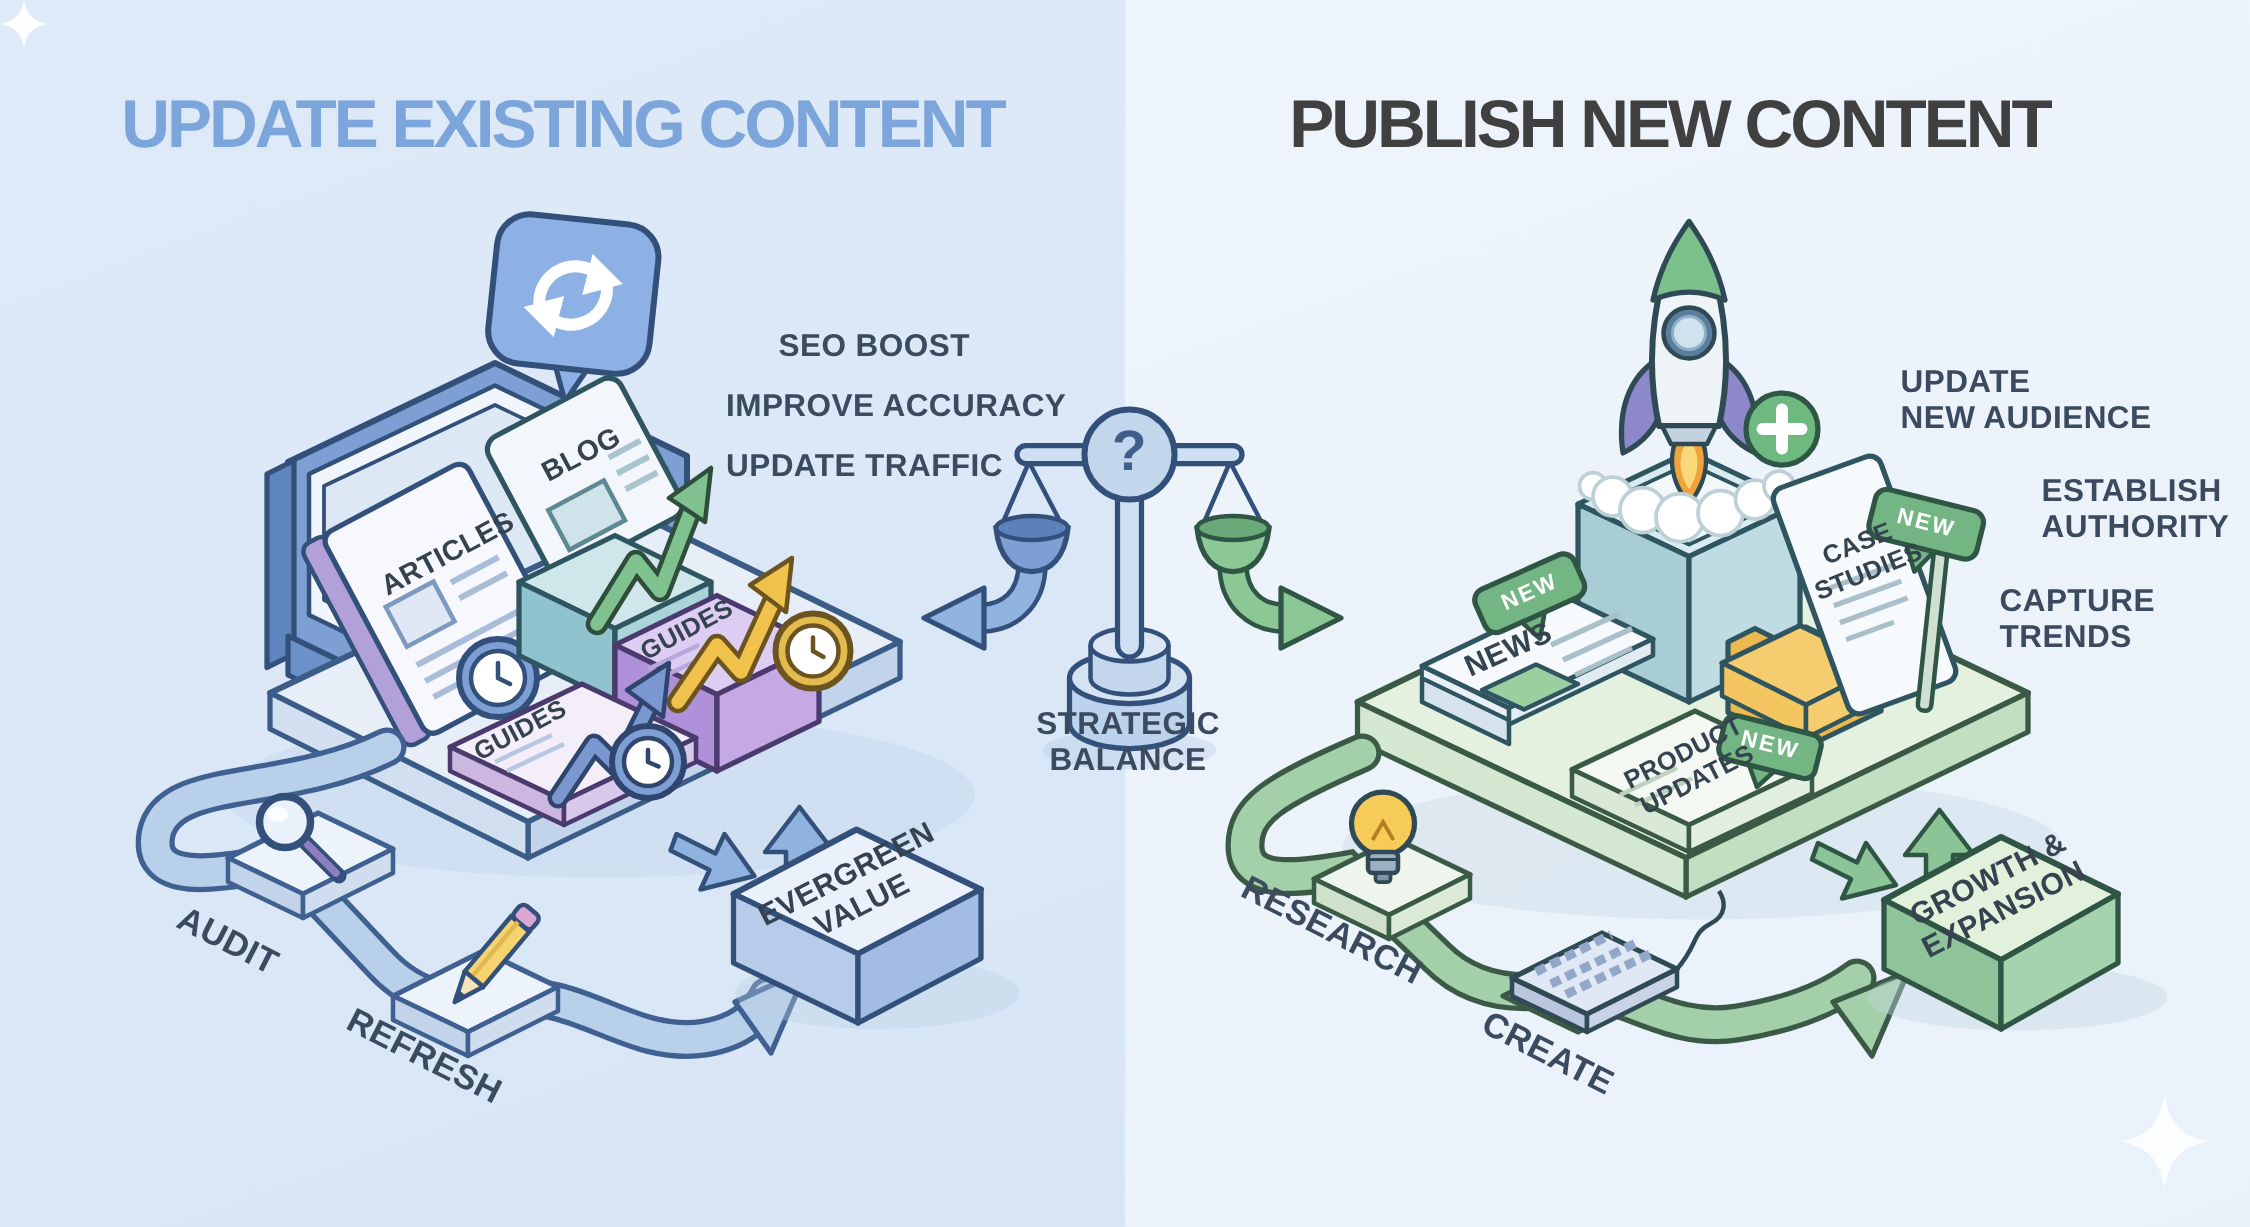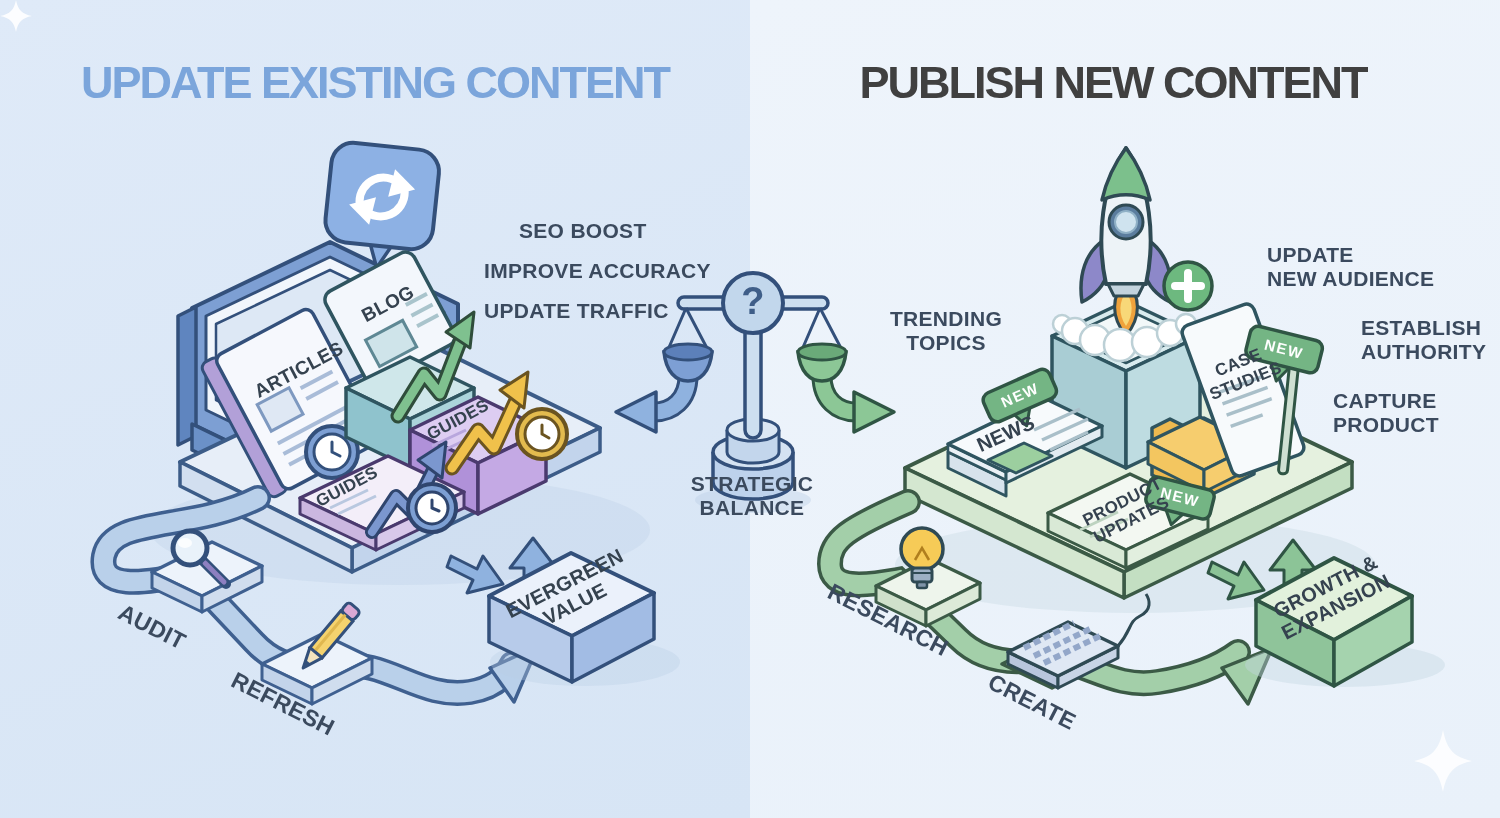--- a/index.html
+++ b/index.html
@@ -369,8 +369,6 @@
   <div class="lbl ctr" style="left:752px; top:496px; font-size:21px; transform:translate(-50%,-50%);text-align:center;">STRATEGIC
 BALANCE</div>
 
-  <div class="lbl ctr" style="left:946px; top:331px; font-size:21px; transform:translate(-50%,-50%);">TRENDING
-TOPICS</div>
   <div class="lbl" style="left:1267px; top:243px; font-size:21px;">UPDATE
 NEW AUDIENCE</div>
   <div class="lbl" style="left:1333px; top:316px; font-size:21px;margin-left:28px;">ESTABLISH

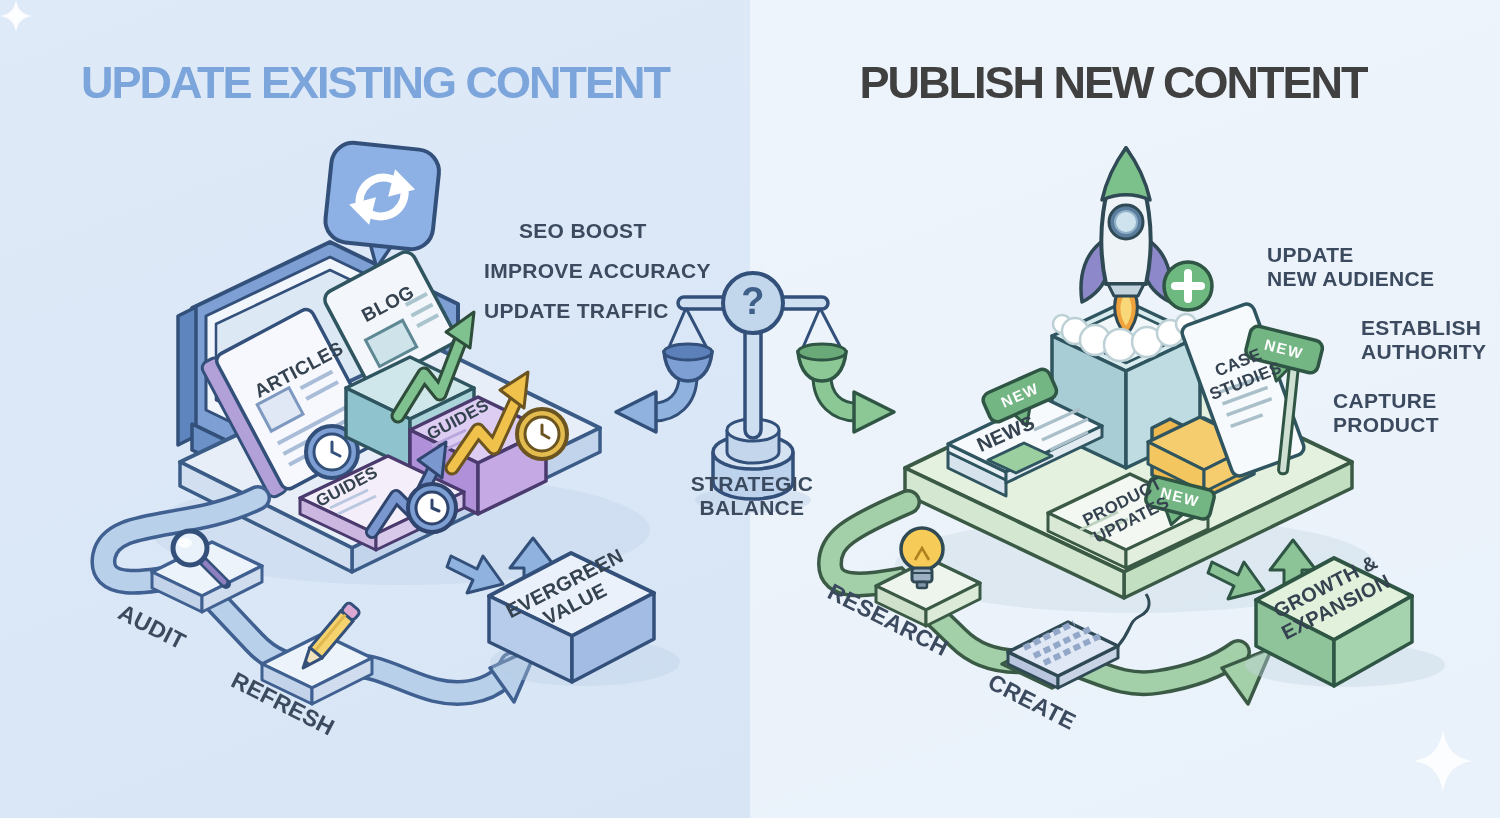--- a/index.html
+++ b/index.html
@@ -374,7 +374,7 @@
   <div class="lbl" style="left:1333px; top:316px; font-size:21px;margin-left:28px;">ESTABLISH
 AUTHORITY</div>
   <div class="lbl" style="left:1333px; top:389px; font-size:21px;">CAPTURE
-PRODUCT</div>
+TRENDS</div>
 
   <div class="lbl ctr doc-txt" style="left:299px; top:370px; font-size:19px; transform:translate(-50%,-50%) rotate(-28deg);">ARTICLES</div>
   <div class="lbl ctr doc-txt" style="left:388px; top:304px; font-size:19px; transform:translate(-50%,-50%) rotate(-28deg);">BLOG</div>

